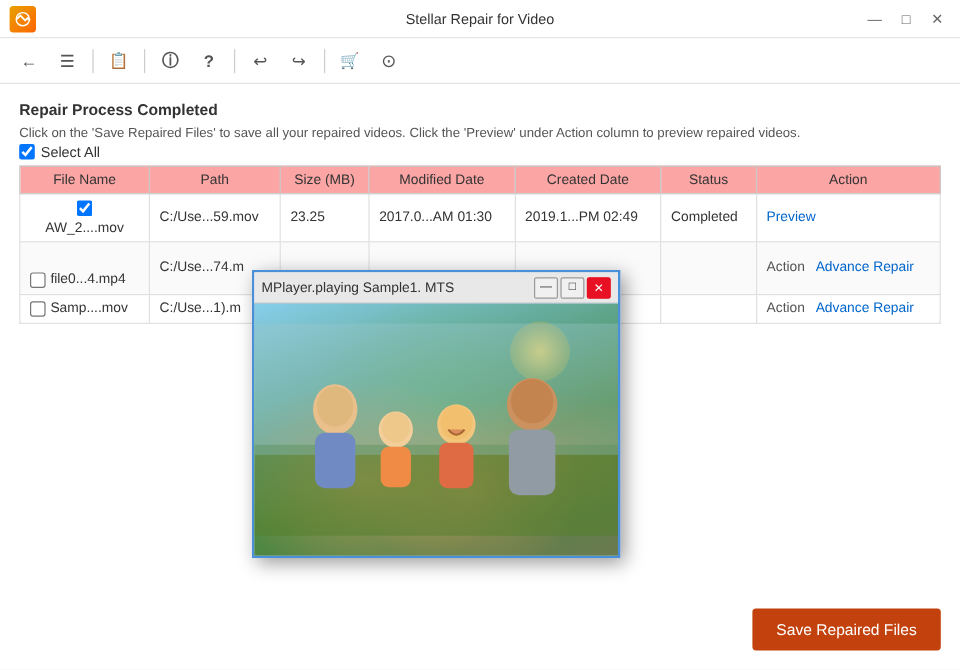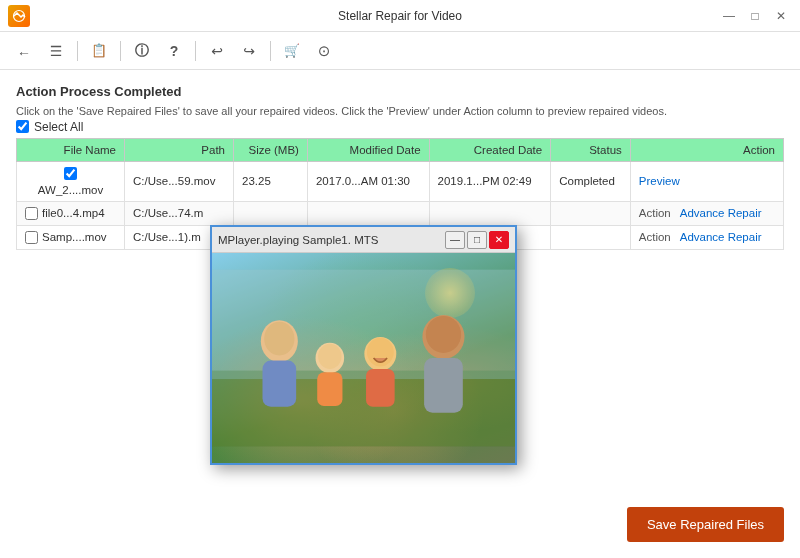--- a/index.html
+++ b/index.html
@@ -317,7 +317,7 @@
 </div>
 
 <div class="main-content">
-  <div class="status-title">Action Process Completed</div>
+  <div class="status-title">Repair Process Completed</div>
   <div class="status-desc">Click on the 'Save Repaired Files' to save all your repaired videos. Click the 'Preview' under Action column to preview repaired videos.</div>
 
   <div class="select-all-row">

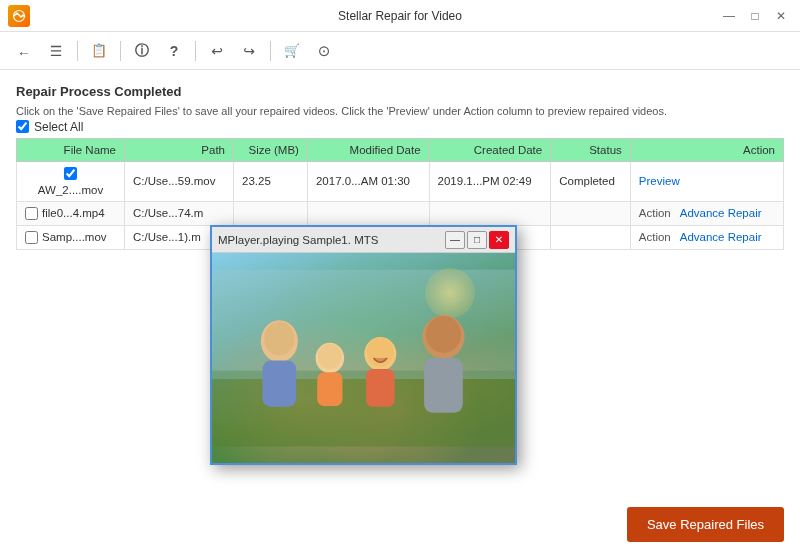--- a/index.html
+++ b/index.html
@@ -137,10 +137,10 @@
       font-size: 11.5px;
     }
     .file-table th {
-      background: #86efac;
+      background: #fca5a5;
       border: 1px solid #c8c8c8;
       padding: 5px 8px;
-      text-align: right;
+      text-align: center;
       font-weight: normal;
       color: #333;
       white-space: nowrap;

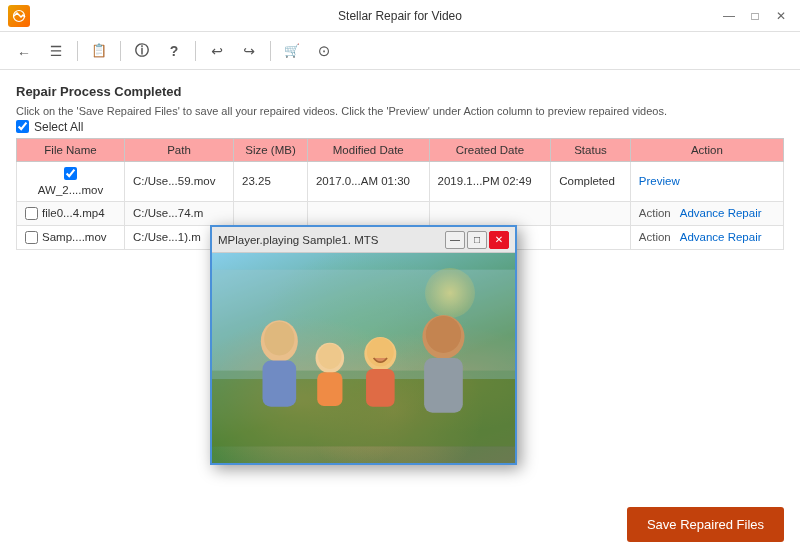--- a/index.html
+++ b/index.html
@@ -356,7 +356,7 @@
       </tr>
       <tr>
         <td>
-          <label style="display:flex;align-items:center;gap:4px;cursor:pointer;">
+          <label style="display:flex;align-items:center;gap:4px;cursor:pointer;margin-top:20px;">
             <input type="checkbox" style="">
             <span>file0...4.mp4</span>
           </label>

